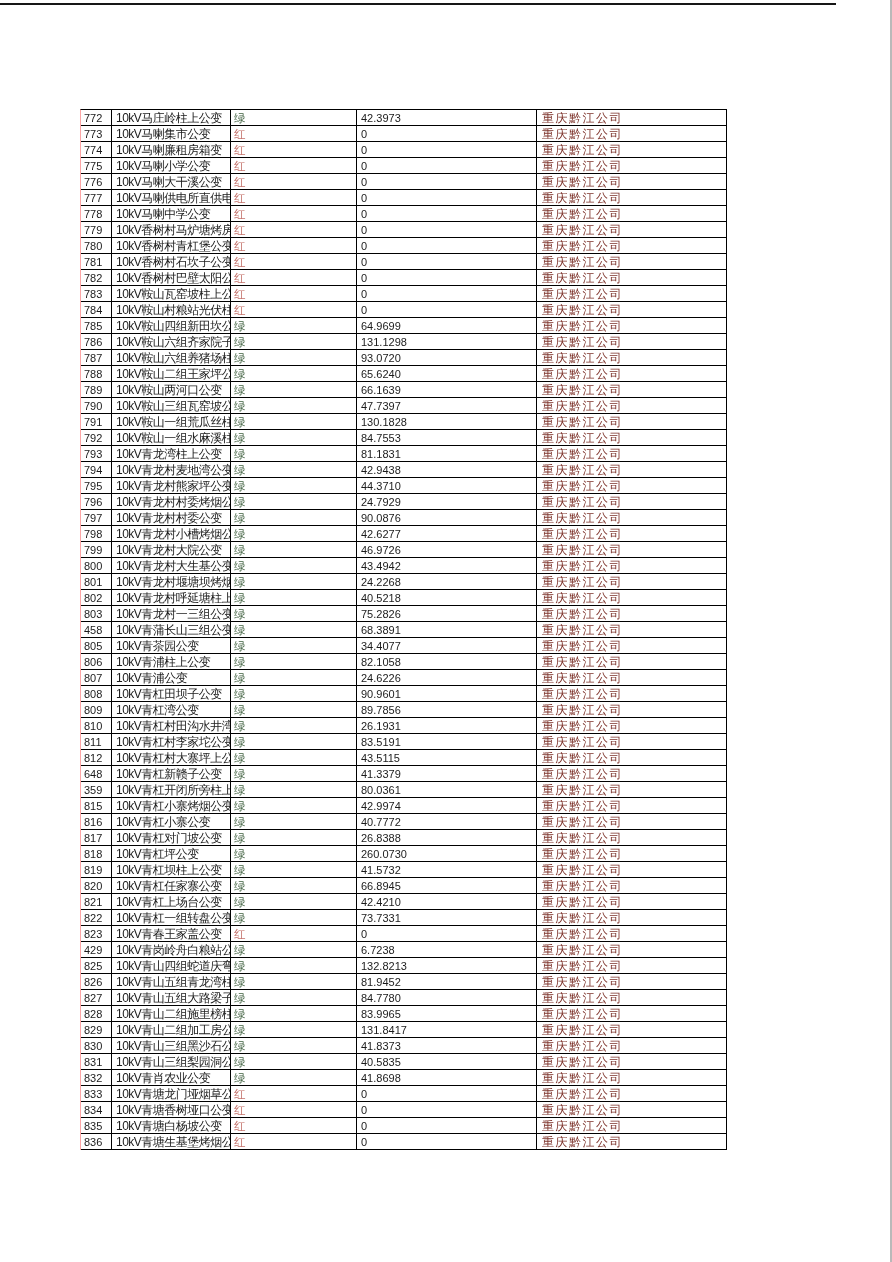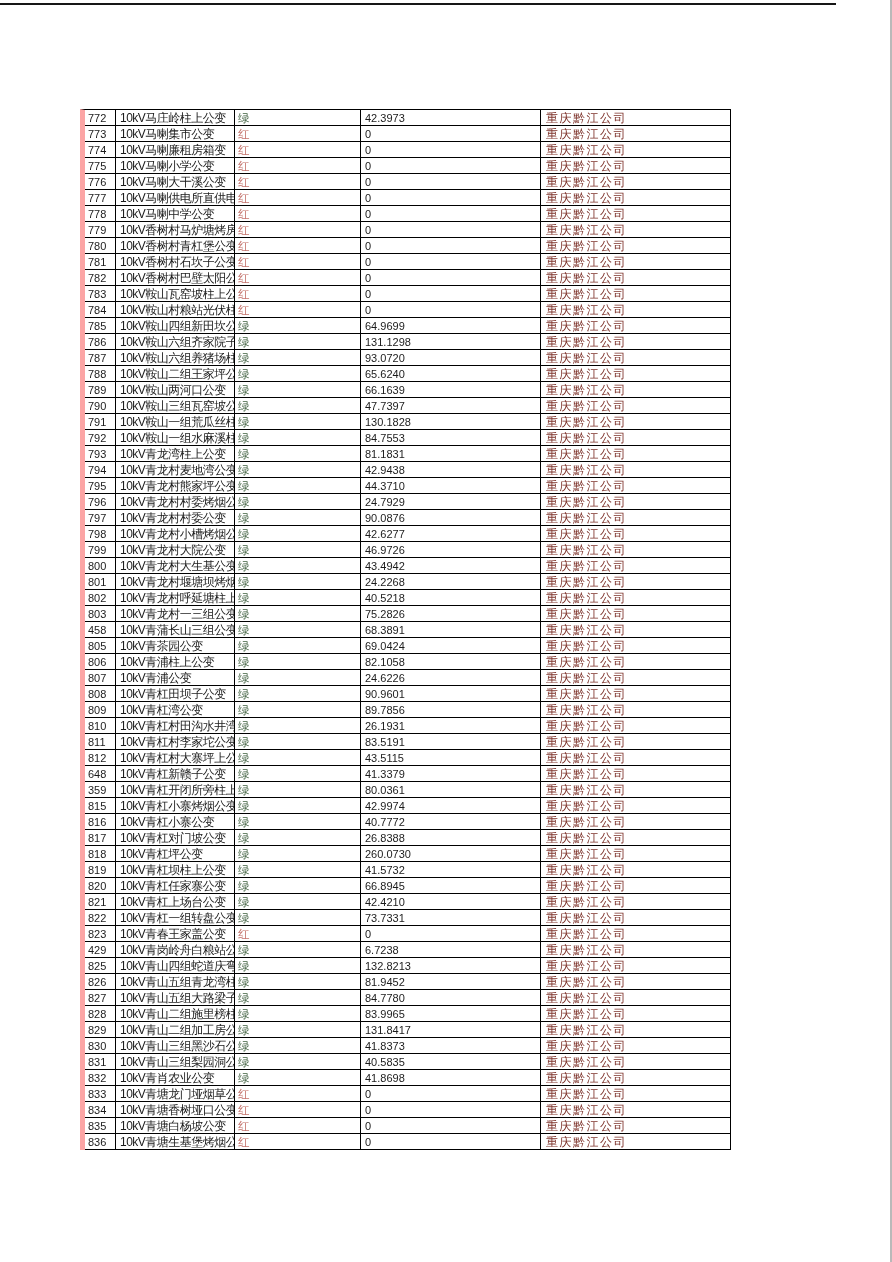--- a/index.html
+++ b/index.html
@@ -24,7 +24,7 @@
   .data-table {
     position: absolute; left: 80px; top: 109px;
     border-top: 1px solid #000;
-    border-left: 5px solid #fca5a5;
+    border-left: 1px solid #fca5a5;
     background: #fff;
   }
   .row { display: flex; height: 16px; }

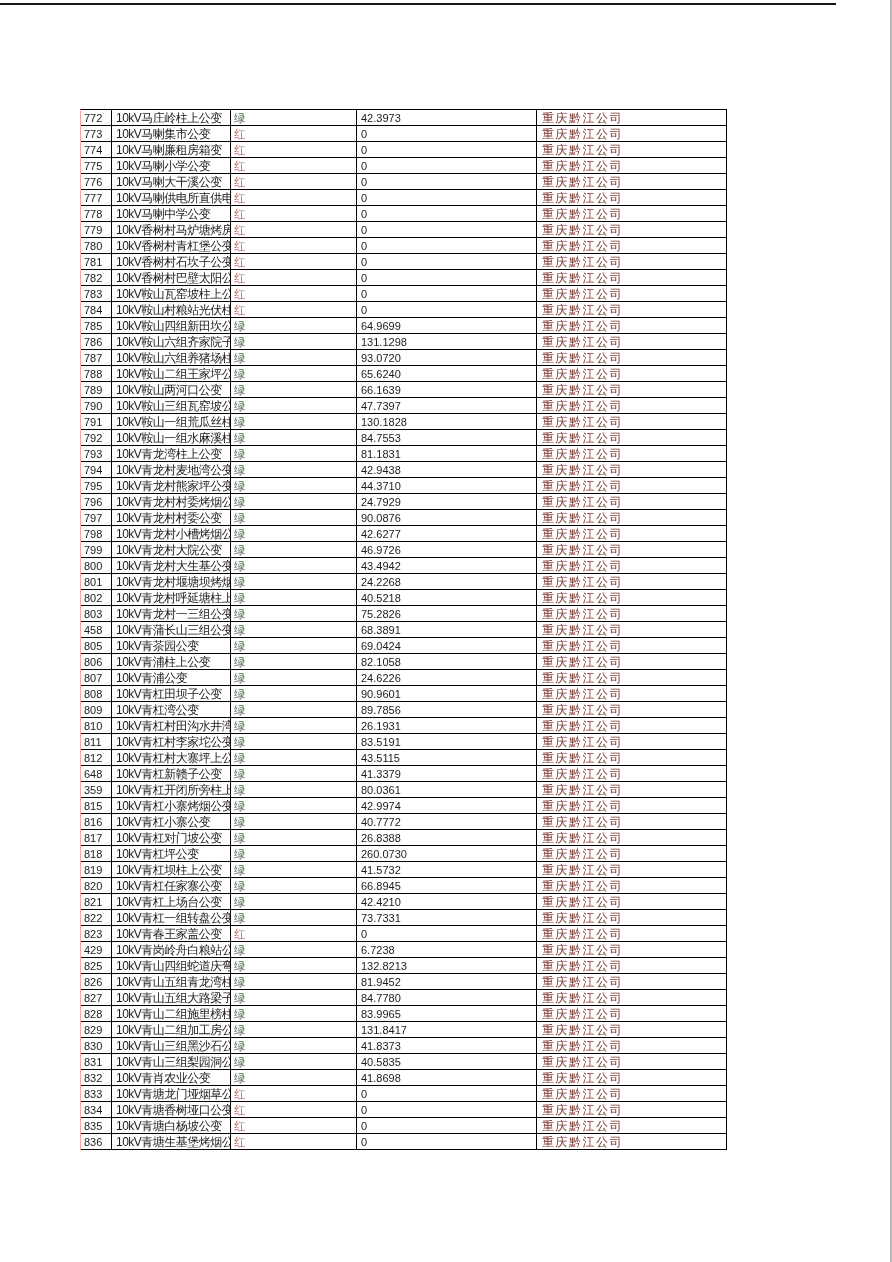--- a/index.html
+++ b/index.html
@@ -294,7 +294,7 @@
         <div class="cell num">805</div>
         <div class="cell name">10kV青茶园公变</div>
         <div class="cell status green">绿</div>
-        <div class="cell value">69.0424</div>
+        <div class="cell value">34.4077</div>
         <div class="cell company">重庆黔江公司</div>
       </div>
       <div class="row">

